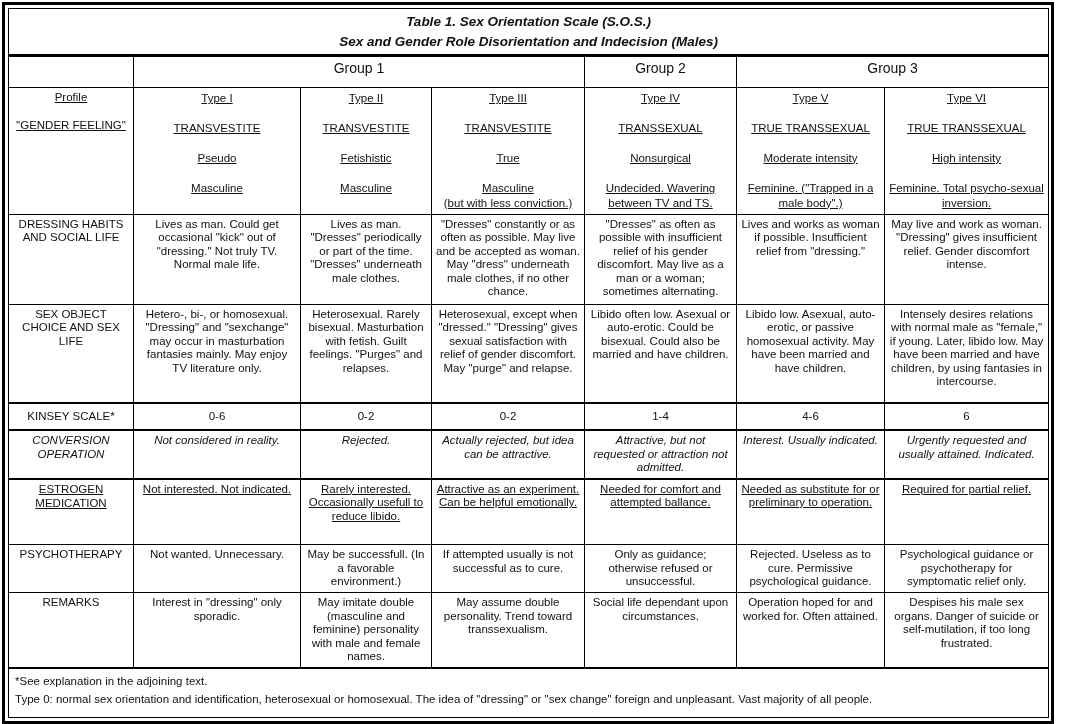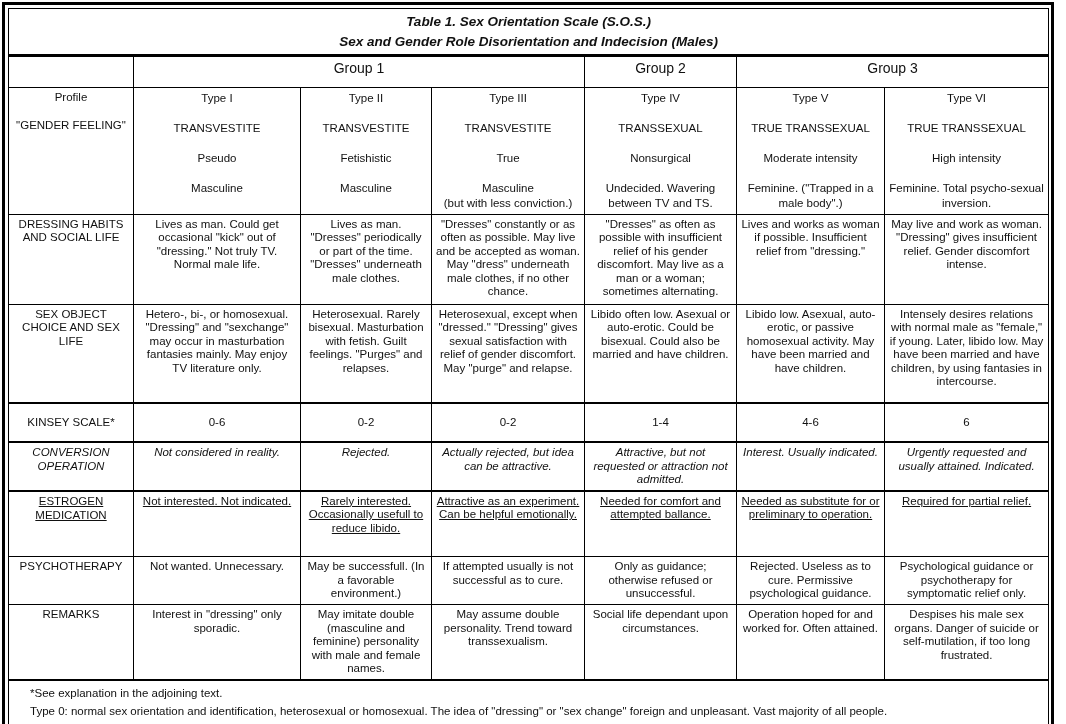--- a/index.html
+++ b/index.html
@@ -48,6 +48,7 @@
     vertical-align: middle;
     white-space: pre-line;
     line-height: 1.3;
+    text-decoration: underline;
   }
   .label-cell { line-height: 1.2; }
   .mid { vertical-align: middle !important; }

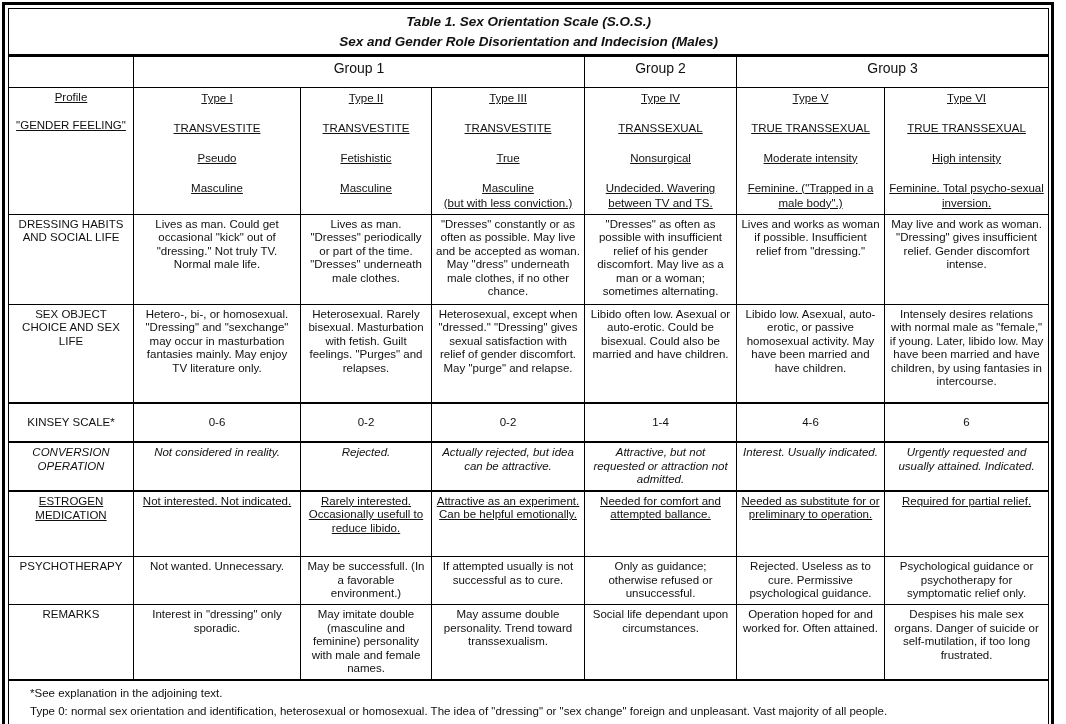--- a/index.html
+++ b/index.html
@@ -63,7 +63,7 @@
   tr.r-profile { height: 118px; }
   tr.r-dressing { height: 90px; }
   tr.r-sexobj { height: 99px; }
-  tr.r-kinsey { height: 39px; }
+  tr.r-kinsey { height: 27px; }
   tr.r-conversion { height: 44px; font-style: italic; }
   tr.r-estrogen { height: 66px; text-decoration: underline; }
   tr.r-psycho { height: 47px; }

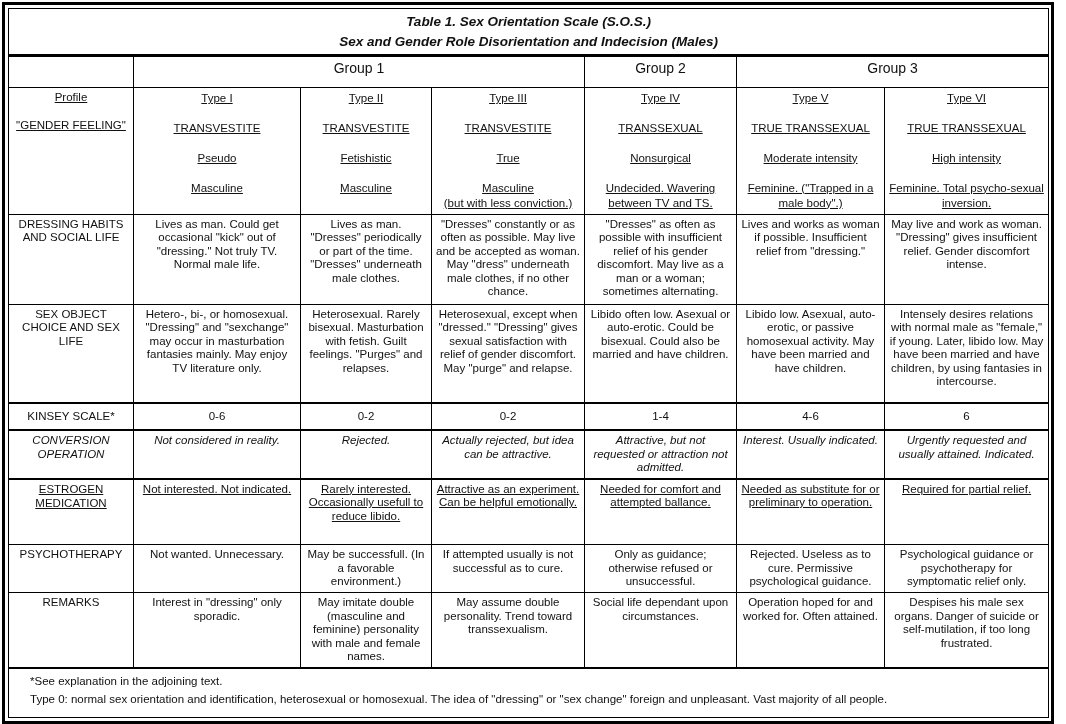--- a/index.html
+++ b/index.html
@@ -57,7 +57,7 @@
     vertical-align: top;
     border-top: 2px solid #000 !important;
     line-height: 1.55;
-    padding: 4px 21px !important;
+    padding: 4px 6px !important;
     height: 40px;
   }
   tr.r-profile { height: 118px; }

